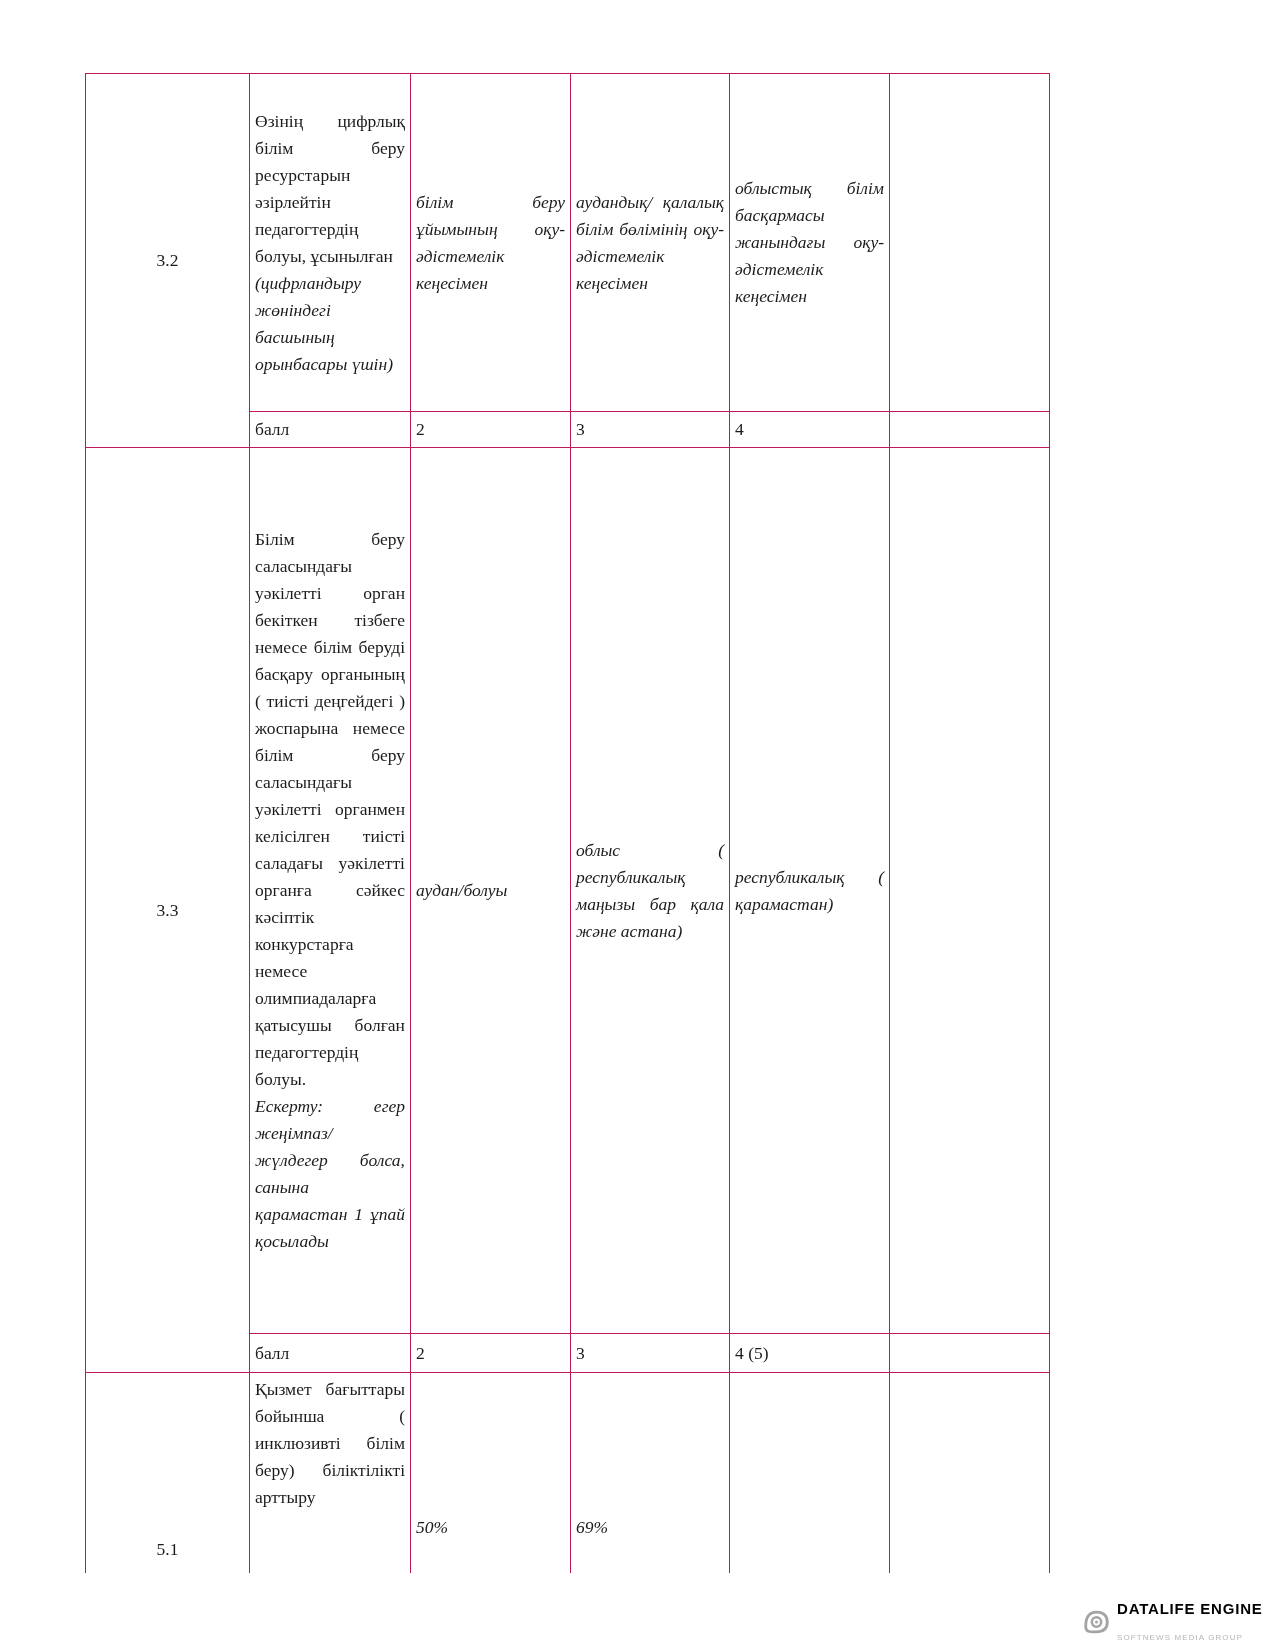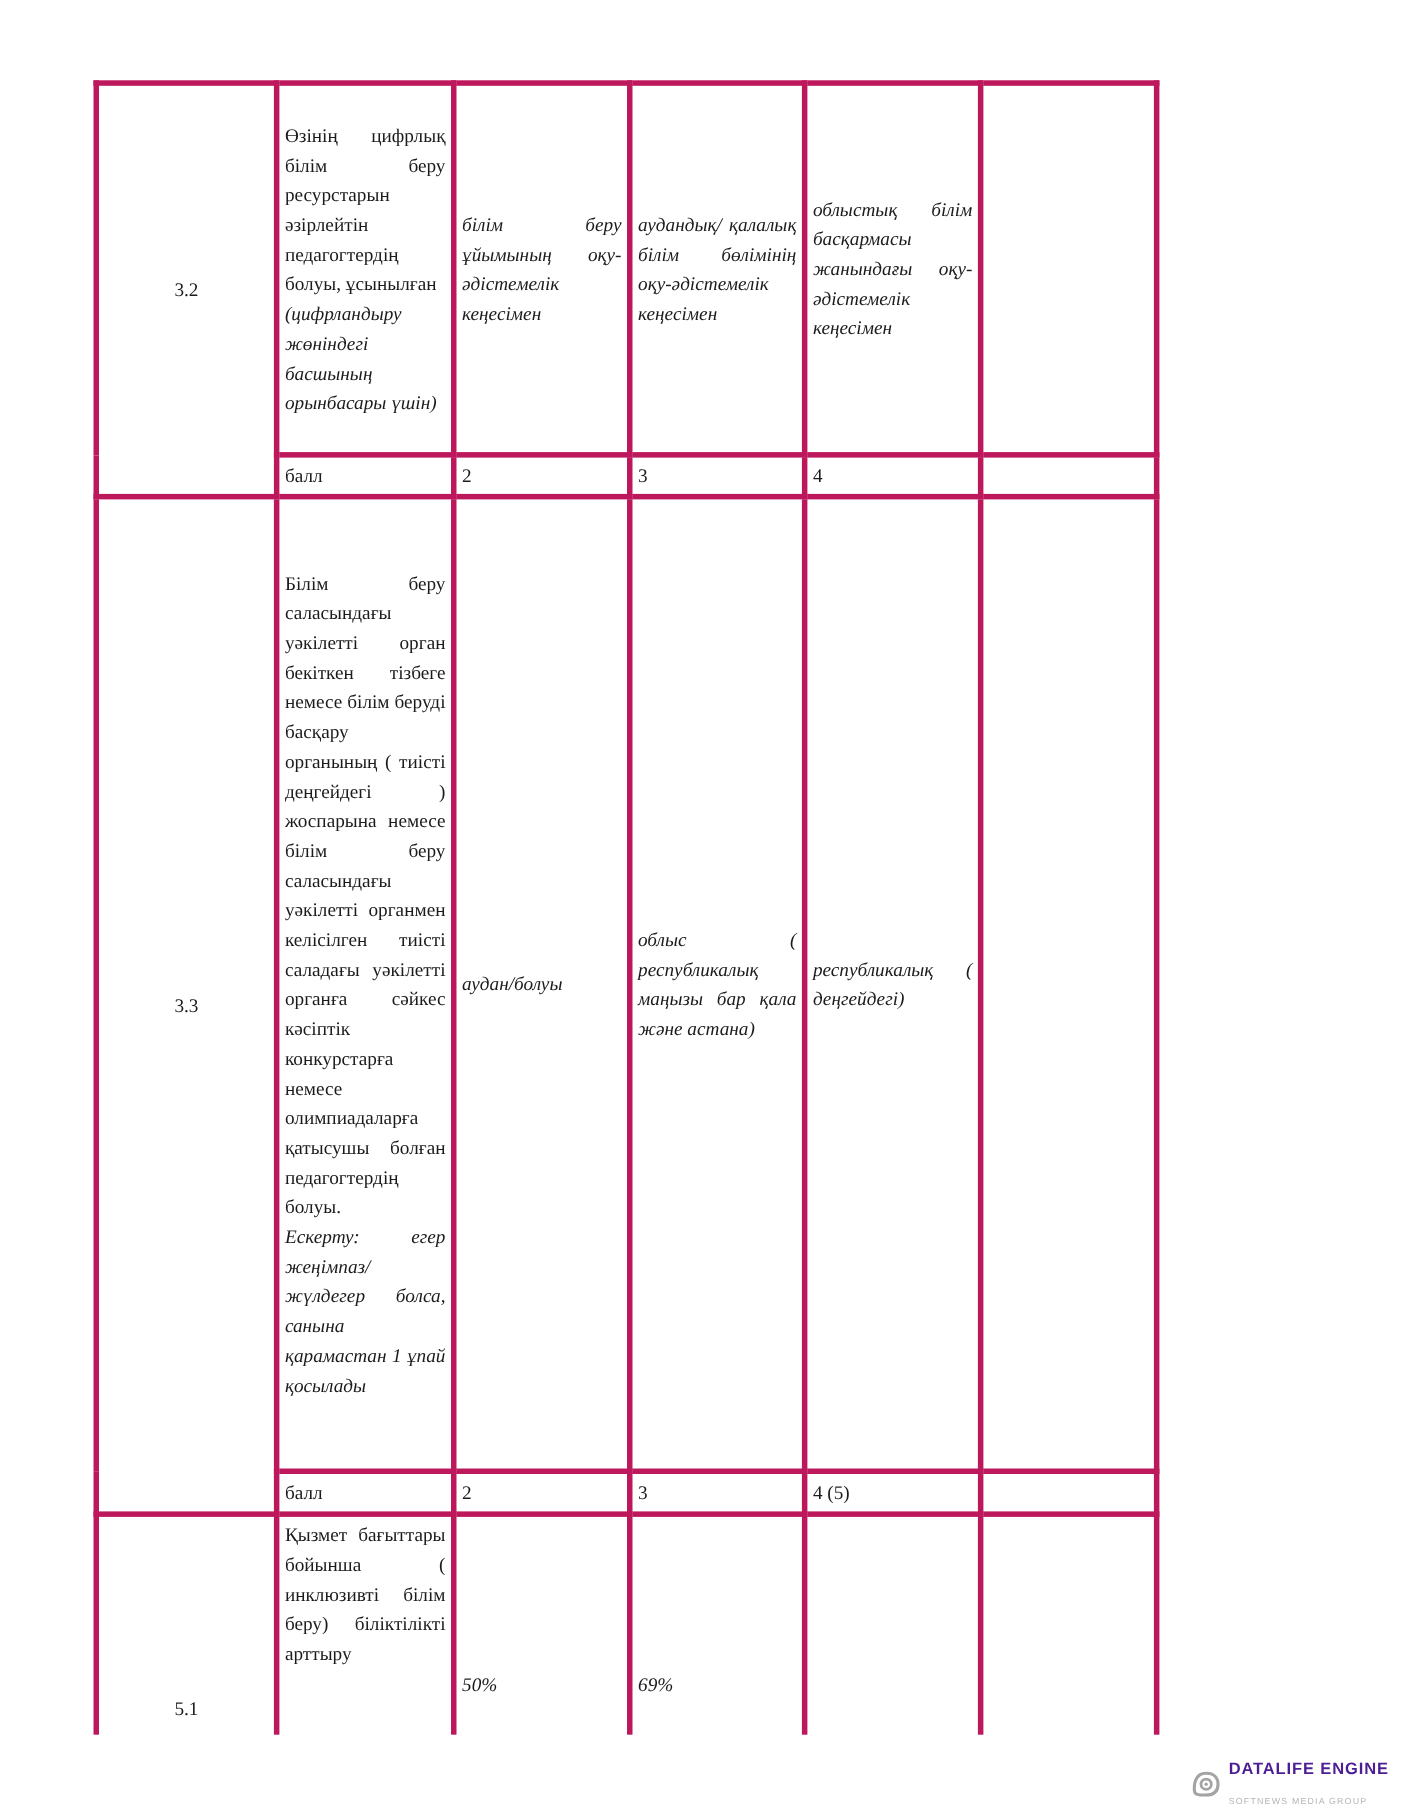--- a/index.html
+++ b/index.html
@@ -18,7 +18,7 @@
     table-layout:fixed;
   }
   table.doc td{
-    border:5px solid #be185d;
+    border:1px solid #be185d;
     vertical-align:middle;
     padding:3px 5px;
     font-size:17.5px;

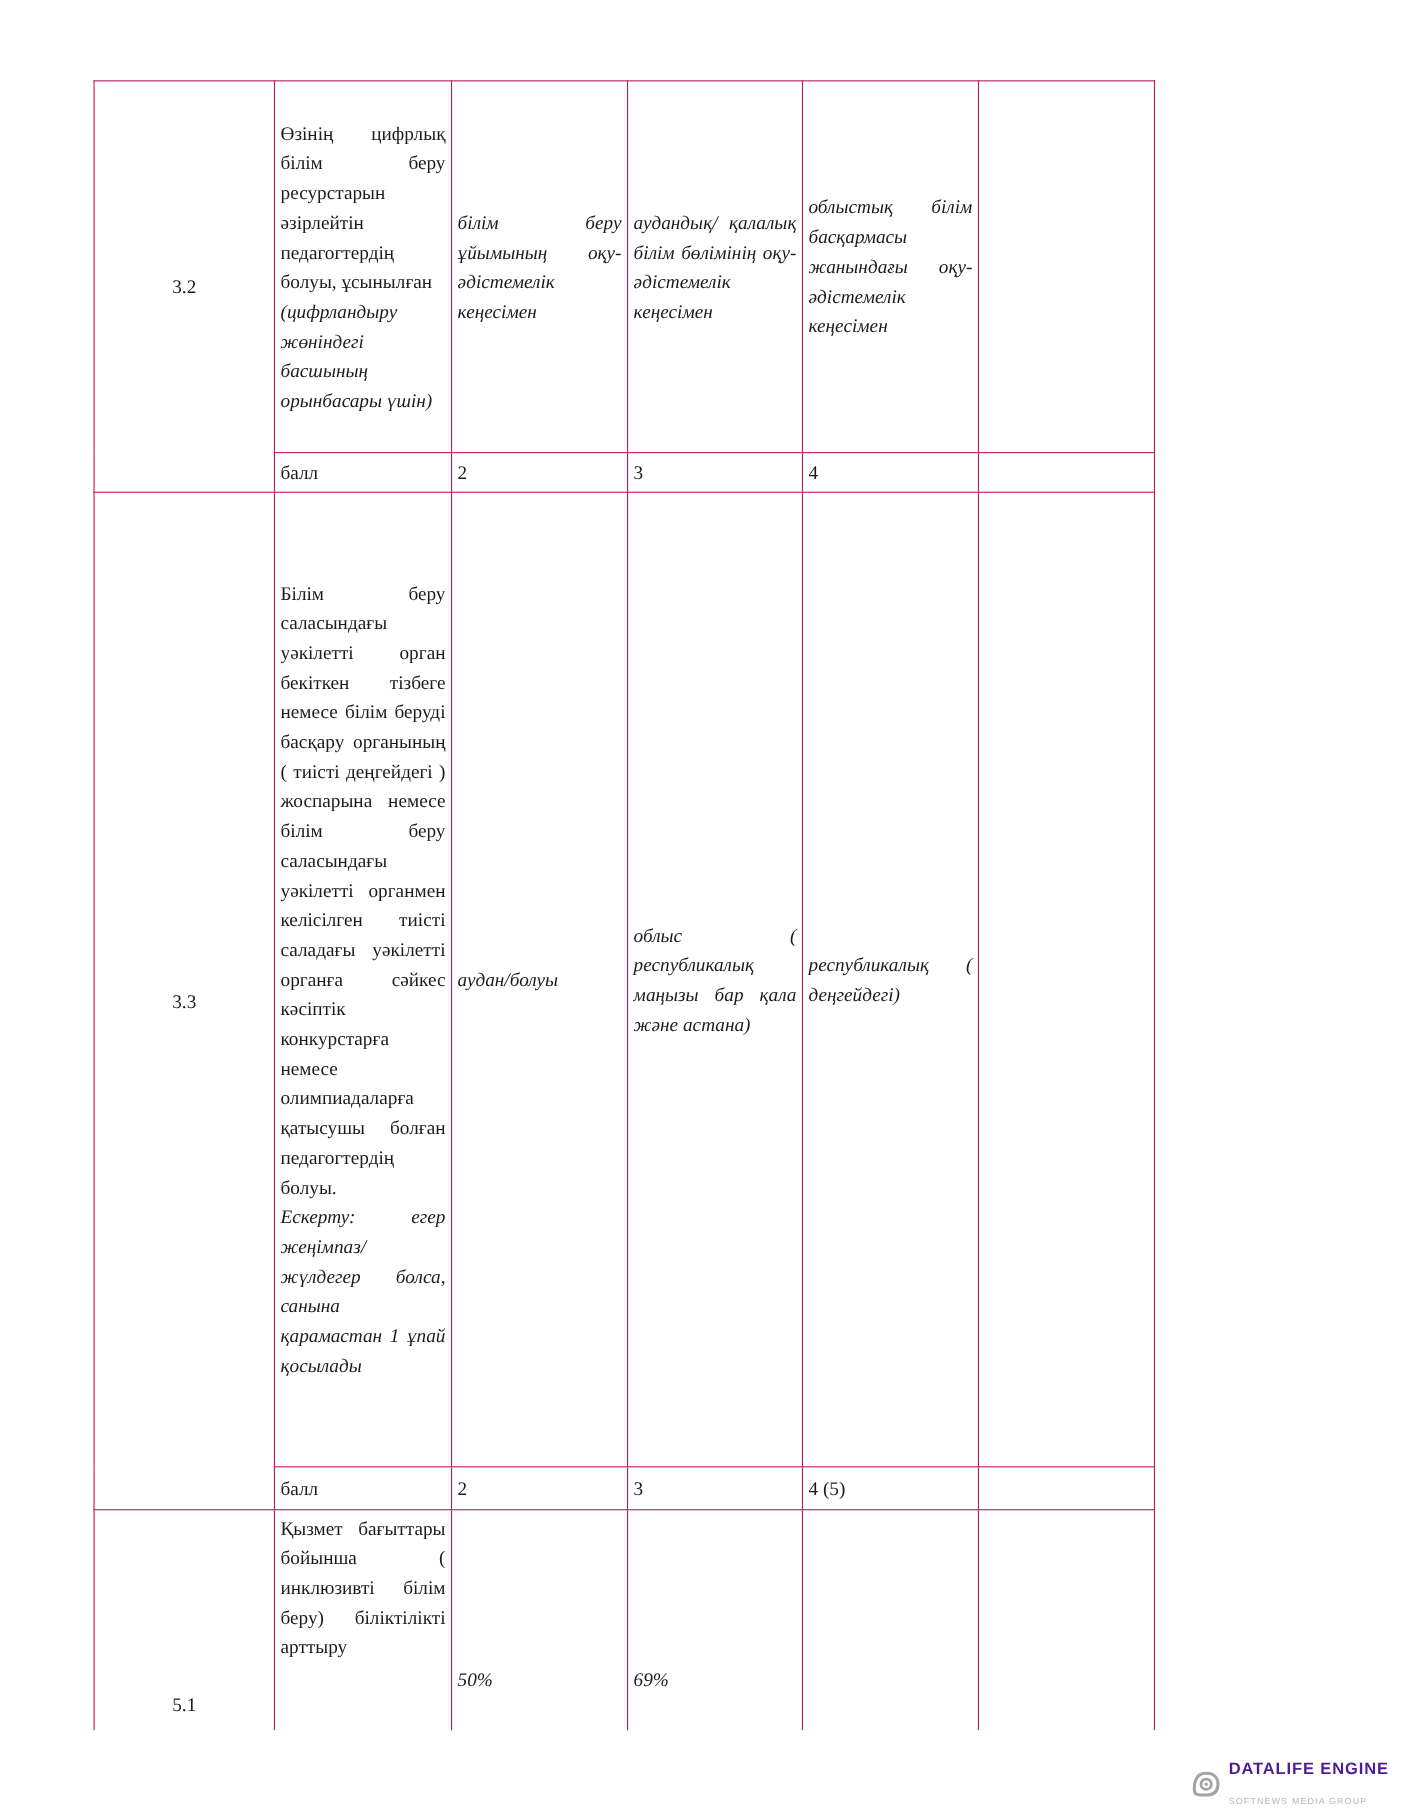--- a/index.html
+++ b/index.html
@@ -118,7 +118,7 @@
           <span>облыс ( республикалық маңызы бар қала және астана)</span>
         </td>
         <td class="lvl it">
-          <span>республикалық ( деңгейдегі)</span>
+          <span>республикалық ( қарамастан)</span>
         </td>
         <td class="empty"></td>
       </tr>

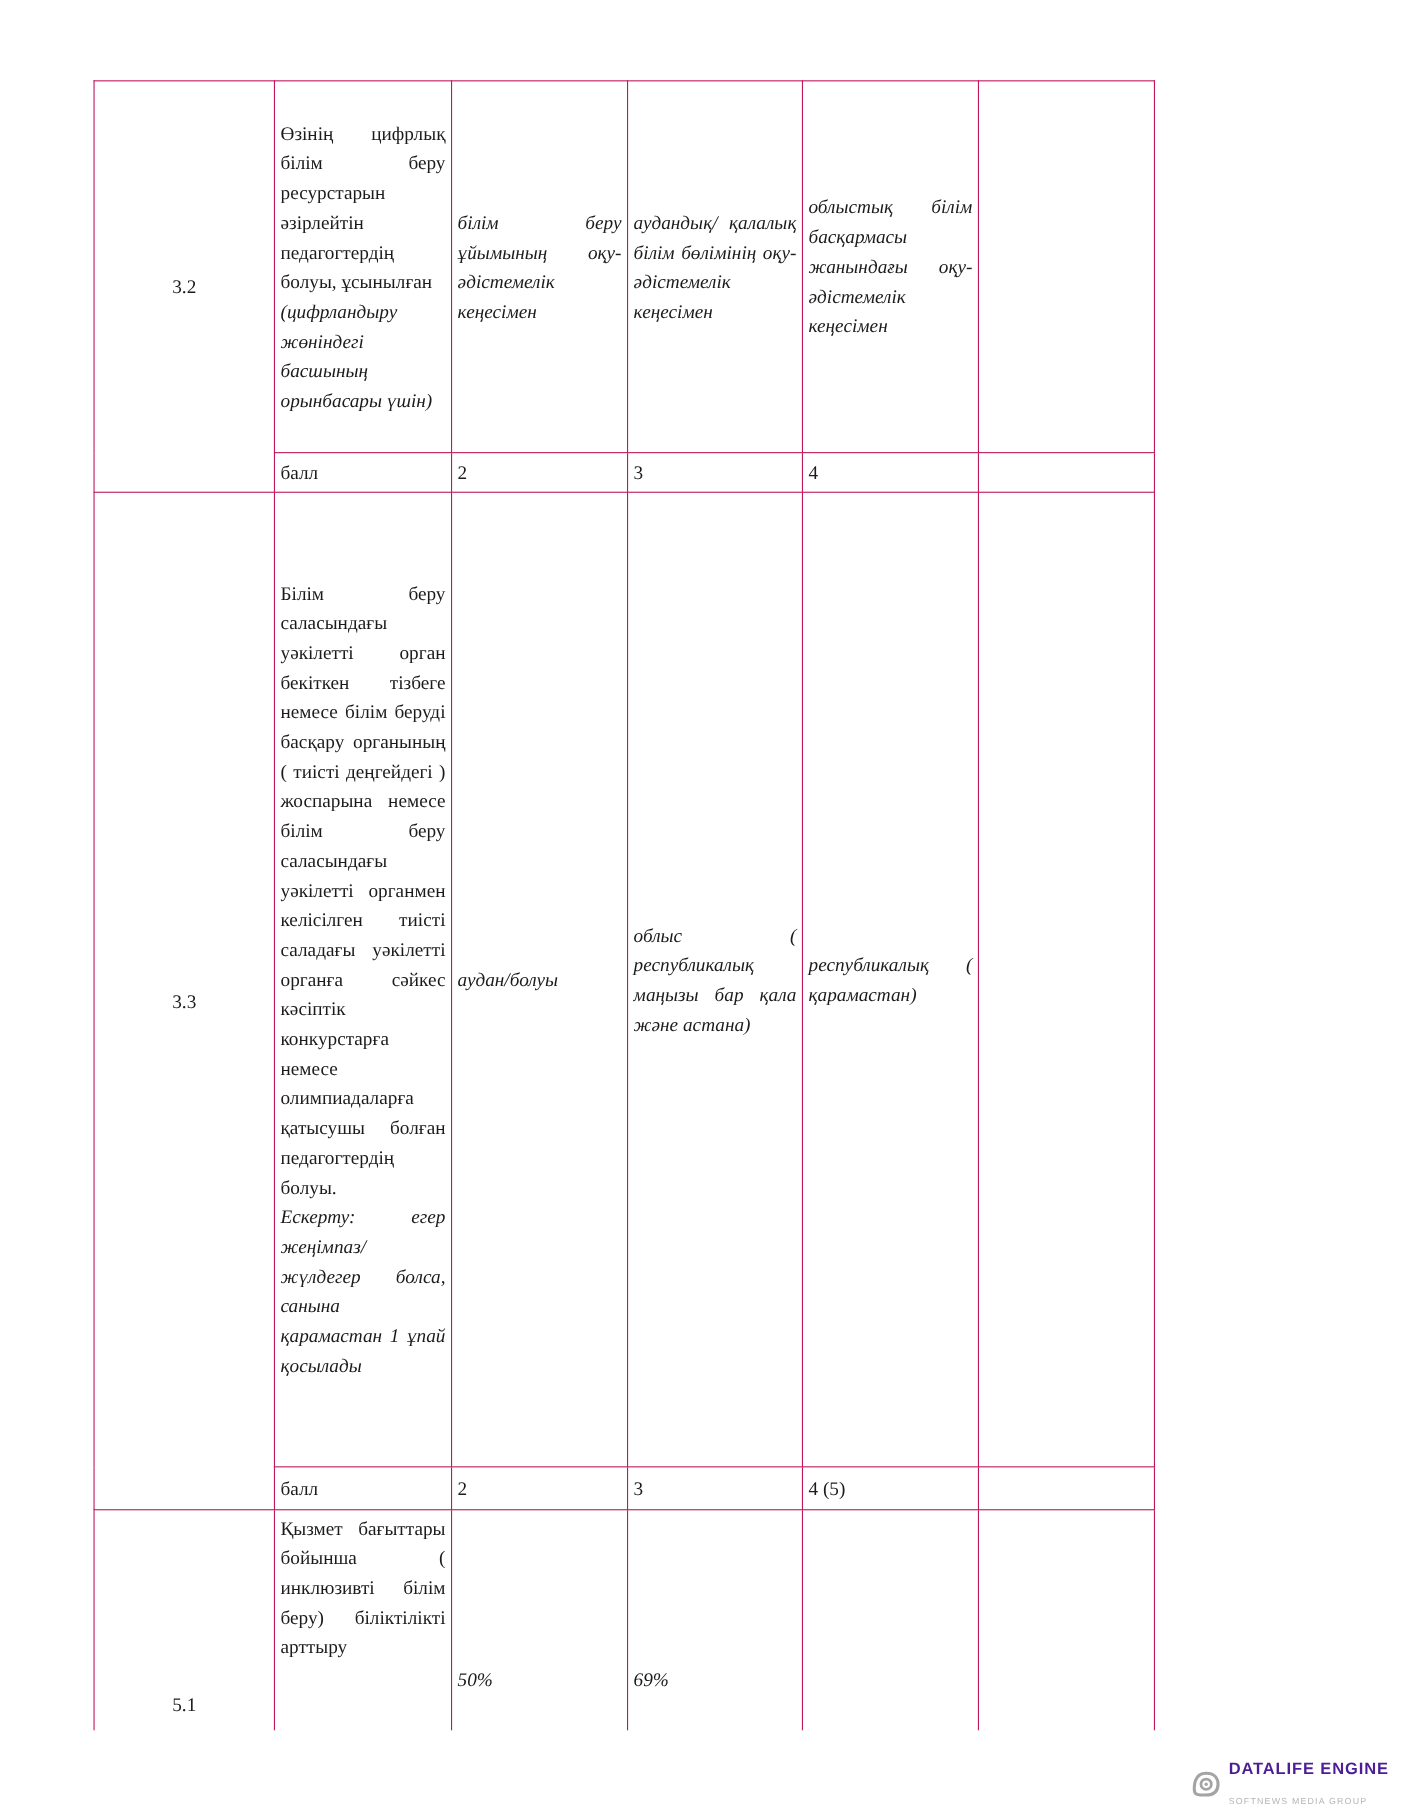--- a/index.html
+++ b/index.html
@@ -44,7 +44,7 @@
   .dle-title{
     font-family:"Liberation Sans", sans-serif;
     font-weight:700;font-size:15px;letter-spacing:0.8px;
-    color:#4c1d95;white-space:nowrap;
+    color:#000000;white-space:nowrap;
   }
   .dle-sub{
     font-family:"Liberation Sans", sans-serif;

